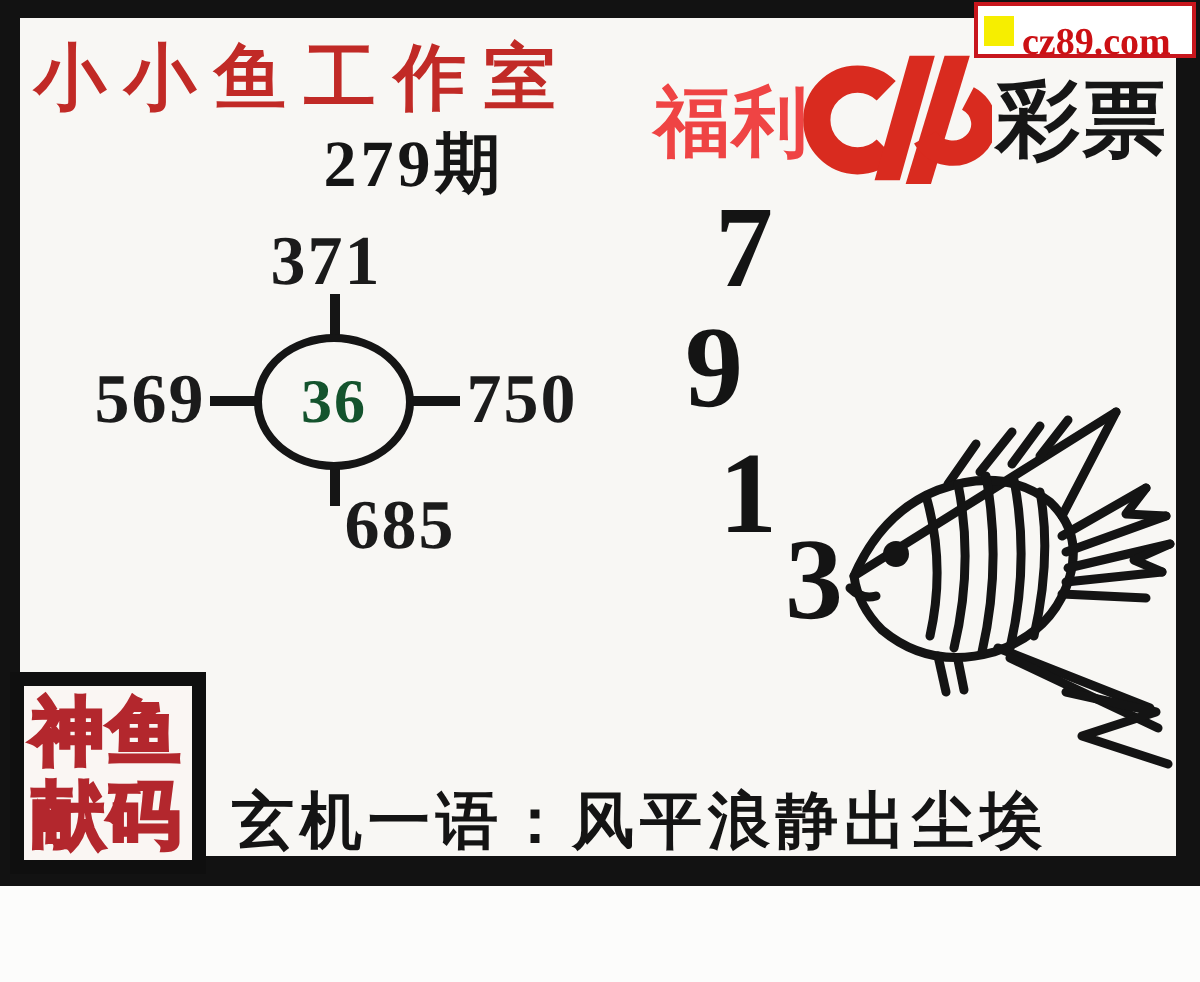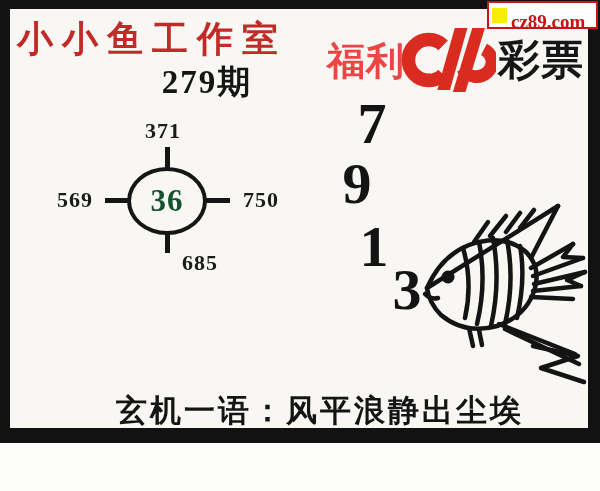--- a/index.html
+++ b/index.html
@@ -46,7 +46,7 @@
   
   .num{
     position:absolute;transform:translate(-50%,-50%);
-    color:#1b1b1b;font-size:22px;font-weight:600;white-space:nowrap;letter-spacing:1px;
+    color:#1b1b1b;font-size:35px;font-weight:600;white-space:nowrap;letter-spacing:1px;
   }
   .circle{
     position:absolute;left:127px;top:167px;width:80px;height:68px;

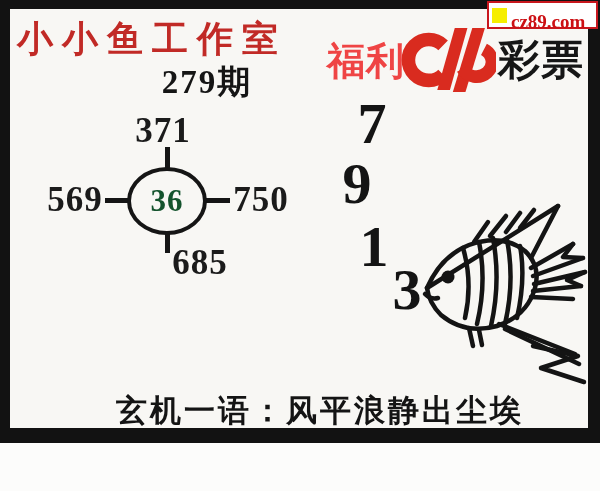--- a/index.html
+++ b/index.html
@@ -167,6 +167,10 @@
     <path d="M67 134 L70 149"></path>
   </svg>
 
+  <div class="stamp">
+    <span class="row">神鱼</span>
+    <span class="row">献码</span>
+  </div>
 
   <div class="hint">
     <span>玄机一语：</span>

